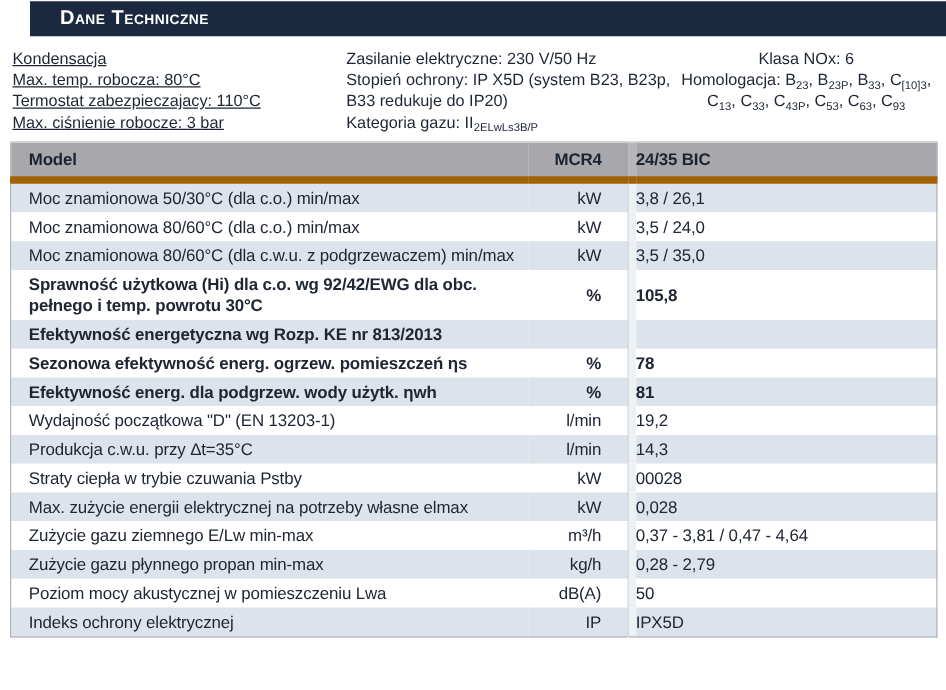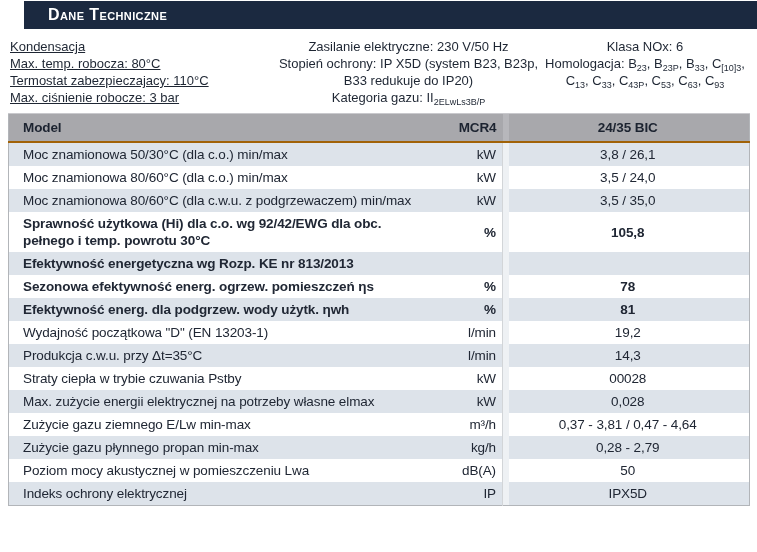--- a/index.html
+++ b/index.html
@@ -34,7 +34,7 @@
     width: 747px;
   }
   .intro .col1 { width: 267px; text-decoration: underline; }
-  .intro .col2 { width: 263px; text-align: center; }
+  .intro .col2 { width: 263px; }
   .intro .col3 { width: 210px; text-align: center; }
   sub.small-sub {
     font-size: 9px;

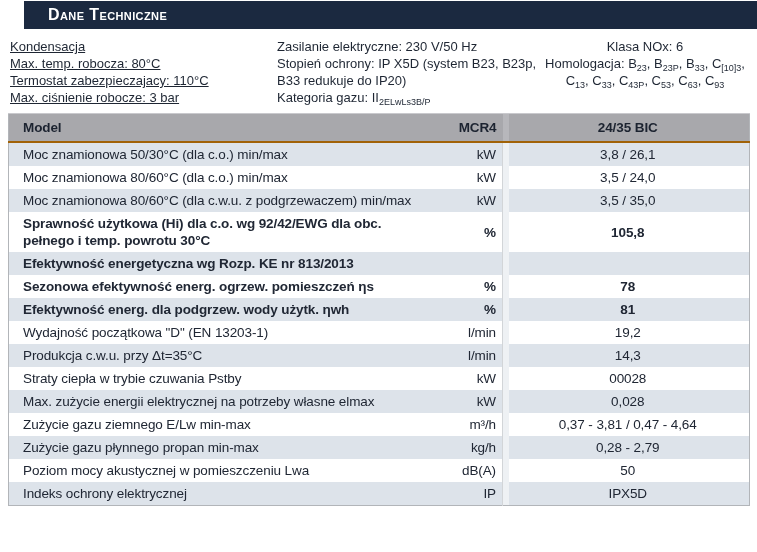--- a/index.html
+++ b/index.html
@@ -59,7 +59,7 @@
     color: #1c2330;
     font-weight: bold;
     border-top: 1px solid #c9c9cd;
-    border-bottom: 2px solid #a16207;
+    border-bottom: 6px solid #a16207;
     padding: 5px 0;
   }
   table.spec thead th.c-sep { background: #b7b7bb; }

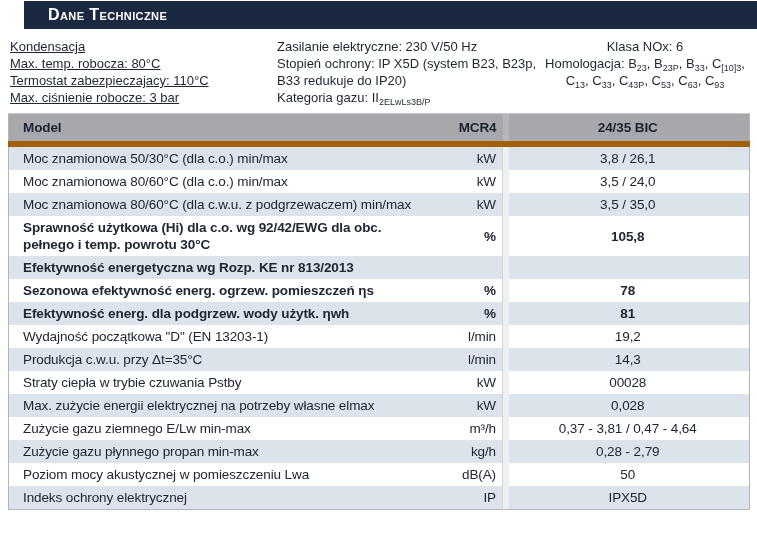--- a/index.html
+++ b/index.html
@@ -65,7 +65,7 @@
   table.spec thead th.c-sep { background: #b7b7bb; }
   table.spec td { padding: 3px 0; }
   table.spec .c-label { text-align: left; padding-left: 14px; width: 414px; }
-  table.spec .c-unit  { text-align: right; width: 80px; padding-right: 6px; }
+  table.spec .c-unit  { text-align: right; width: 80px; padding-right: 21px; }
   table.spec .c-sep   { width: 6px; padding: 0; }
   table.spec .c-value { text-align: center; padding-right: 2px; }
   table.spec tbody tr:nth-child(odd)  td { background: #dde3ea; }

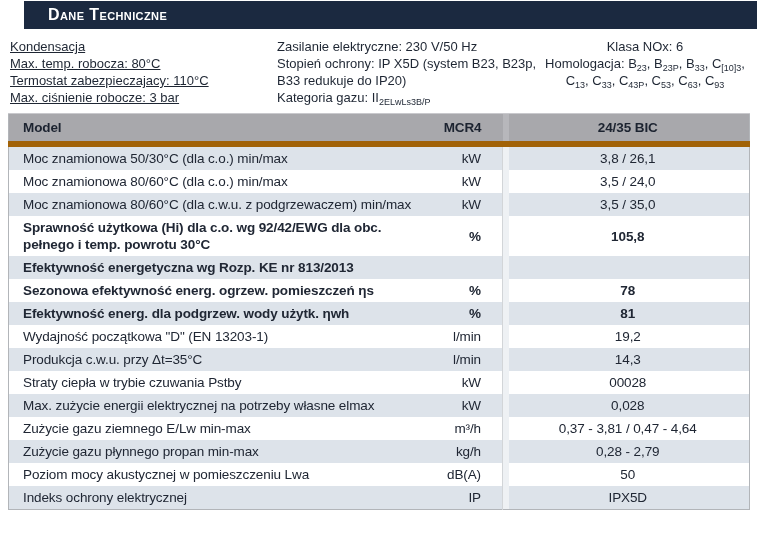--- a/index.html
+++ b/index.html
@@ -67,7 +67,7 @@
   table.spec .c-label { text-align: left; padding-left: 14px; width: 414px; }
   table.spec .c-unit  { text-align: right; width: 80px; padding-right: 21px; }
   table.spec .c-sep   { width: 6px; padding: 0; }
-  table.spec .c-value { text-align: center; padding-right: 2px; }
+  table.spec .c-value { text-align: left; padding-right: 2px; }
   table.spec tbody tr:nth-child(odd)  td { background: #dde3ea; }
   table.spec tbody tr:nth-child(even) td { background: #ffffff; }
   table.spec tbody td.c-sep {

